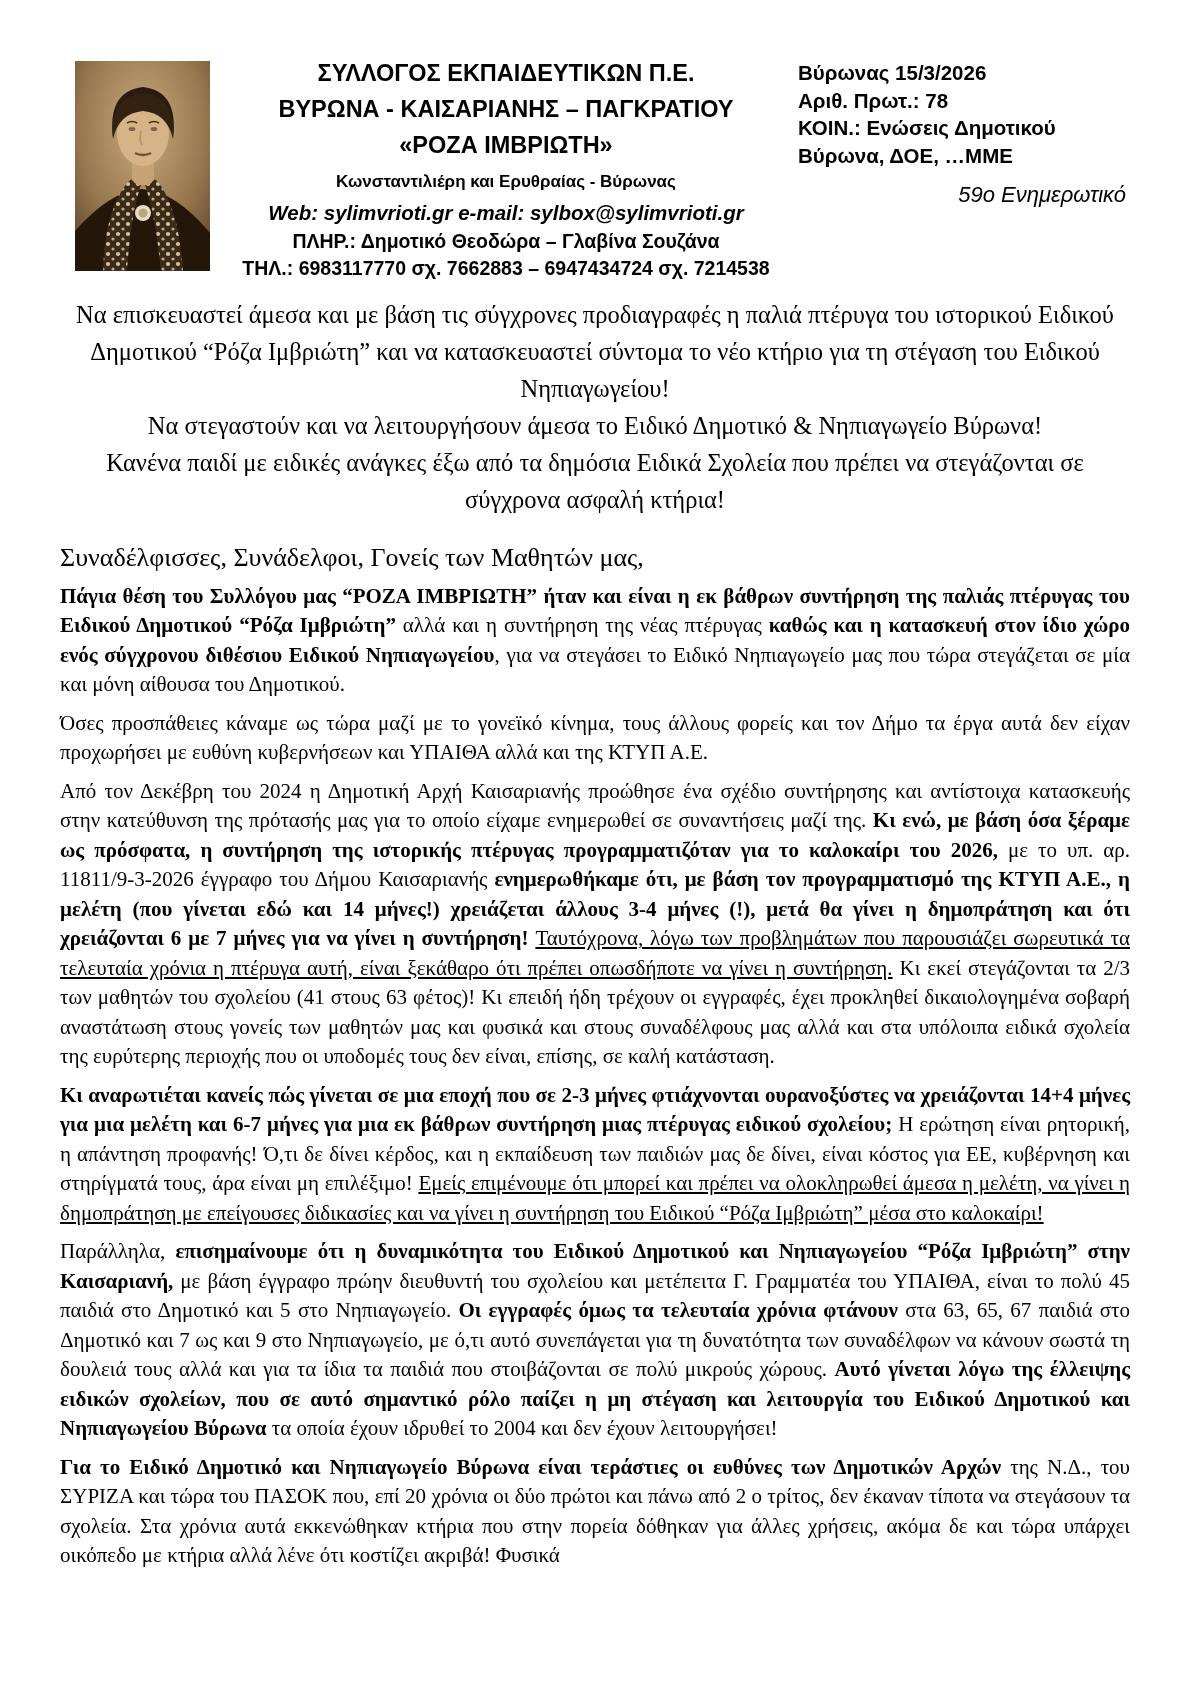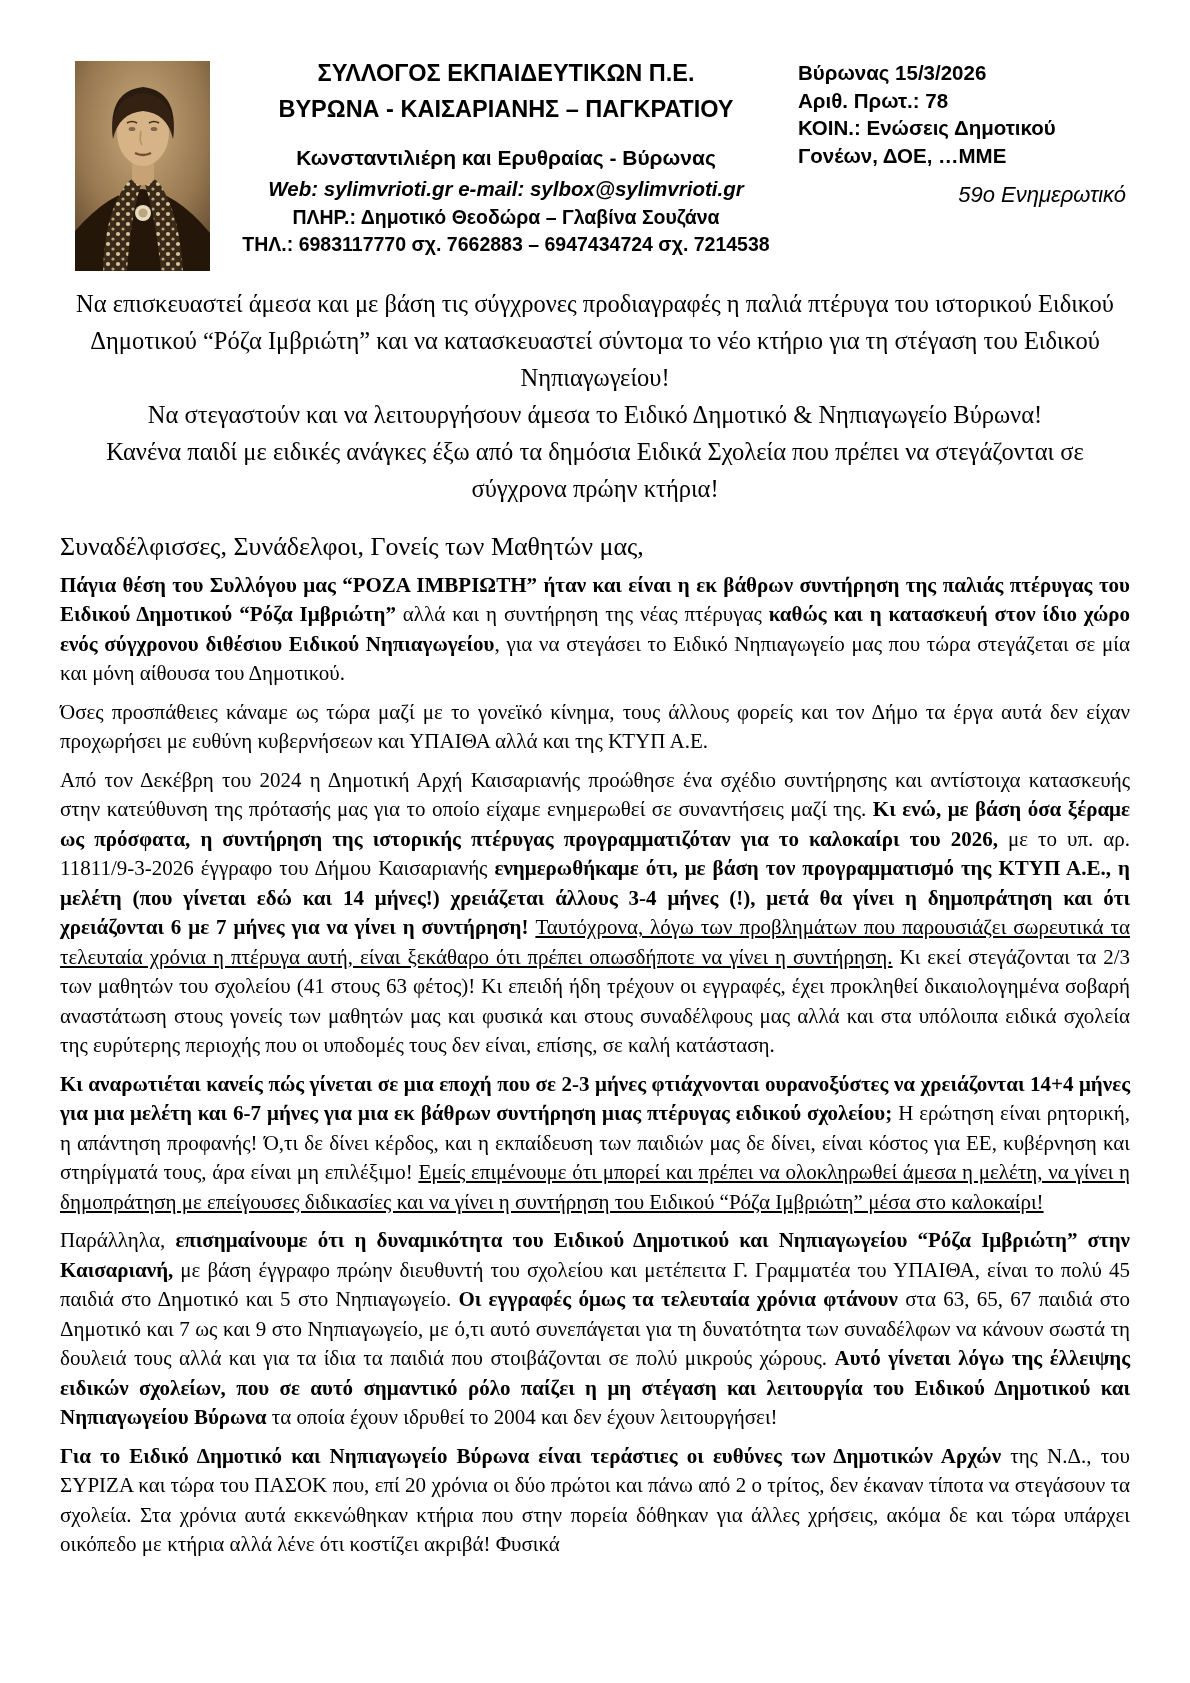--- a/index.html
+++ b/index.html
@@ -124,6 +124,7 @@
     <div class="org-block">
       <div class="org-line">ΣΥΛΛΟΓΟΣ ΕΚΠΑΙΔΕΥΤΙΚΩΝ Π.Ε.</div>
       <div class="org-line">ΒΥΡΩΝΑ - ΚΑΙΣΑΡΙΑΝΗΣ – ΠΑΓΚΡΑΤΙΟΥ</div>
+      <div class="org-line">«ΡΟΖΑ ΙΜΒΡΙΩΤΗ»</div>
       <div class="org-address">Κωνσταντιλιέρη και Ερυθραίας - Βύρωνας</div>
       <div class="org-web">Web: sylimvrioti.gr    e-mail: sylbox@sylimvrioti.gr</div>
       <div class="org-plir">ΠΛΗΡ.:  Δημοτικό Θεοδώρα  –  Γλαβίνα Σουζάνα</div>

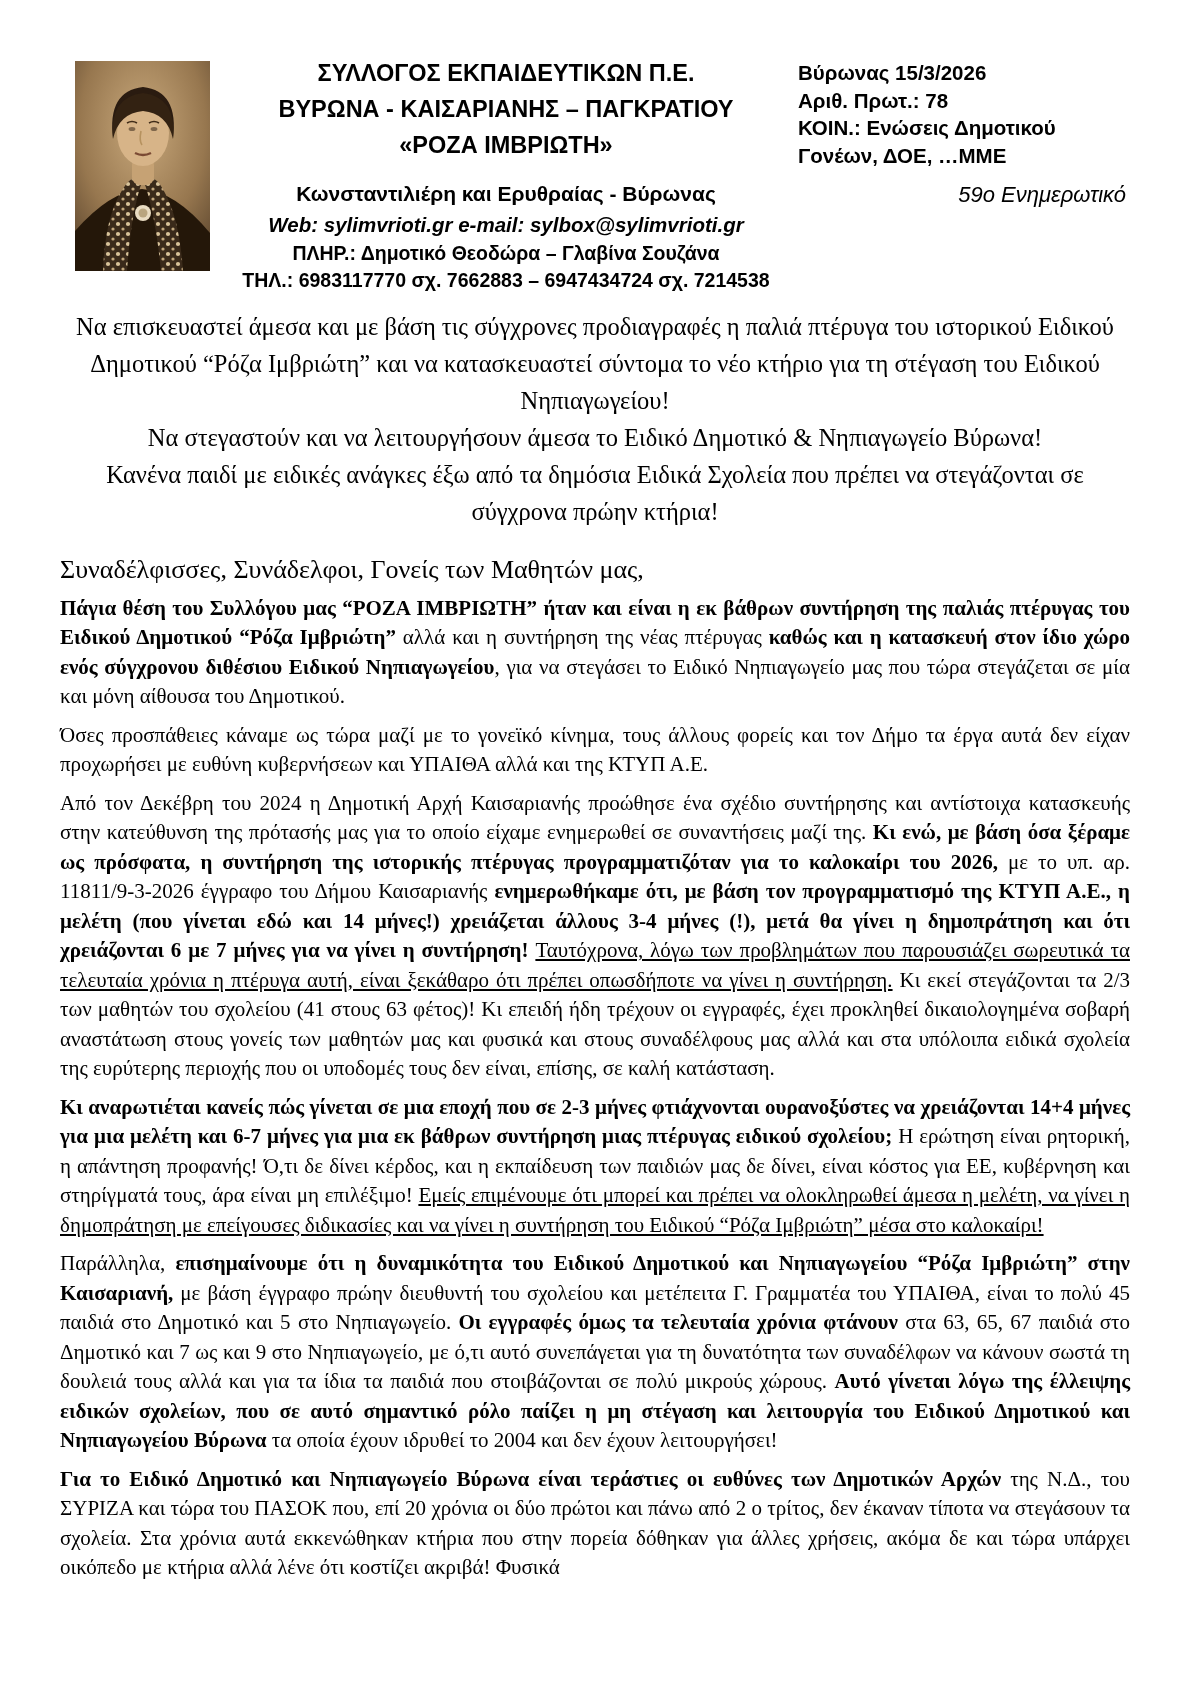--- a/index.html
+++ b/index.html
@@ -135,7 +135,7 @@
       <div>Βύρωνας 15/3/2026</div>
       <div>Αριθ. Πρωτ.: 78</div>
       <div>ΚΟΙΝ.: Ενώσεις Δημοτικού</div>
-      <div>Γονέων, ΔΟΕ, …ΜΜΕ</div>
+      <div>Βύρωνα, ΔΟΕ, …ΜΜΕ</div>
       <div class="newsletter">59ο Ενημερωτικό</div>
     </div>
 

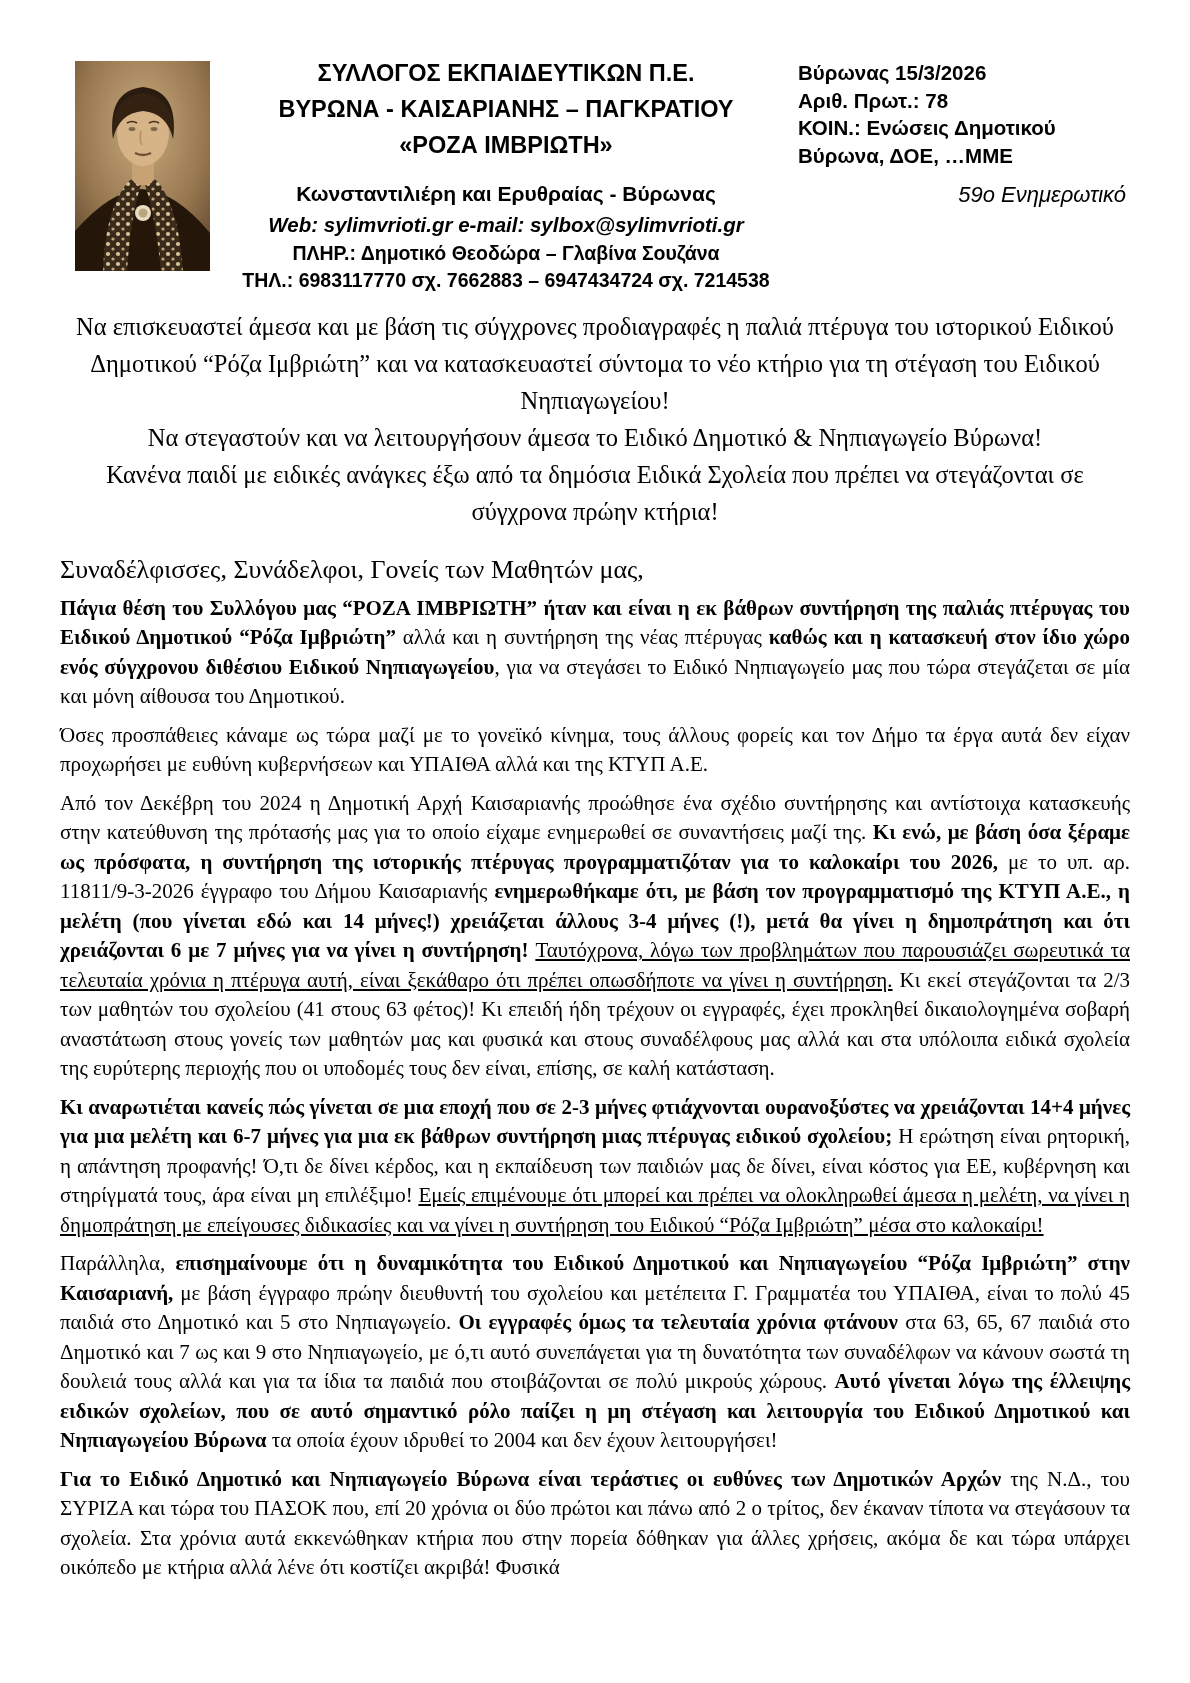--- a/index.html
+++ b/index.html
@@ -29,7 +29,7 @@
     padding: 2px 10px 0 14px;
   }
   .org-line  { font-size: 23.5px; line-height: 36px; }
-  .org-address { font-size: 21px;  line-height: 33px; margin-top: 14px; }
+  .org-address { font-size: 17px;  line-height: 33px; margin-top: 2px; }
   .org-web   { font-size: 20.5px; line-height: 29px; font-style: italic; }
   .org-plir  { font-size: 19.5px; line-height: 28px; }
   .org-tel   { font-size: 19.5px; line-height: 27px; white-space: nowrap; }

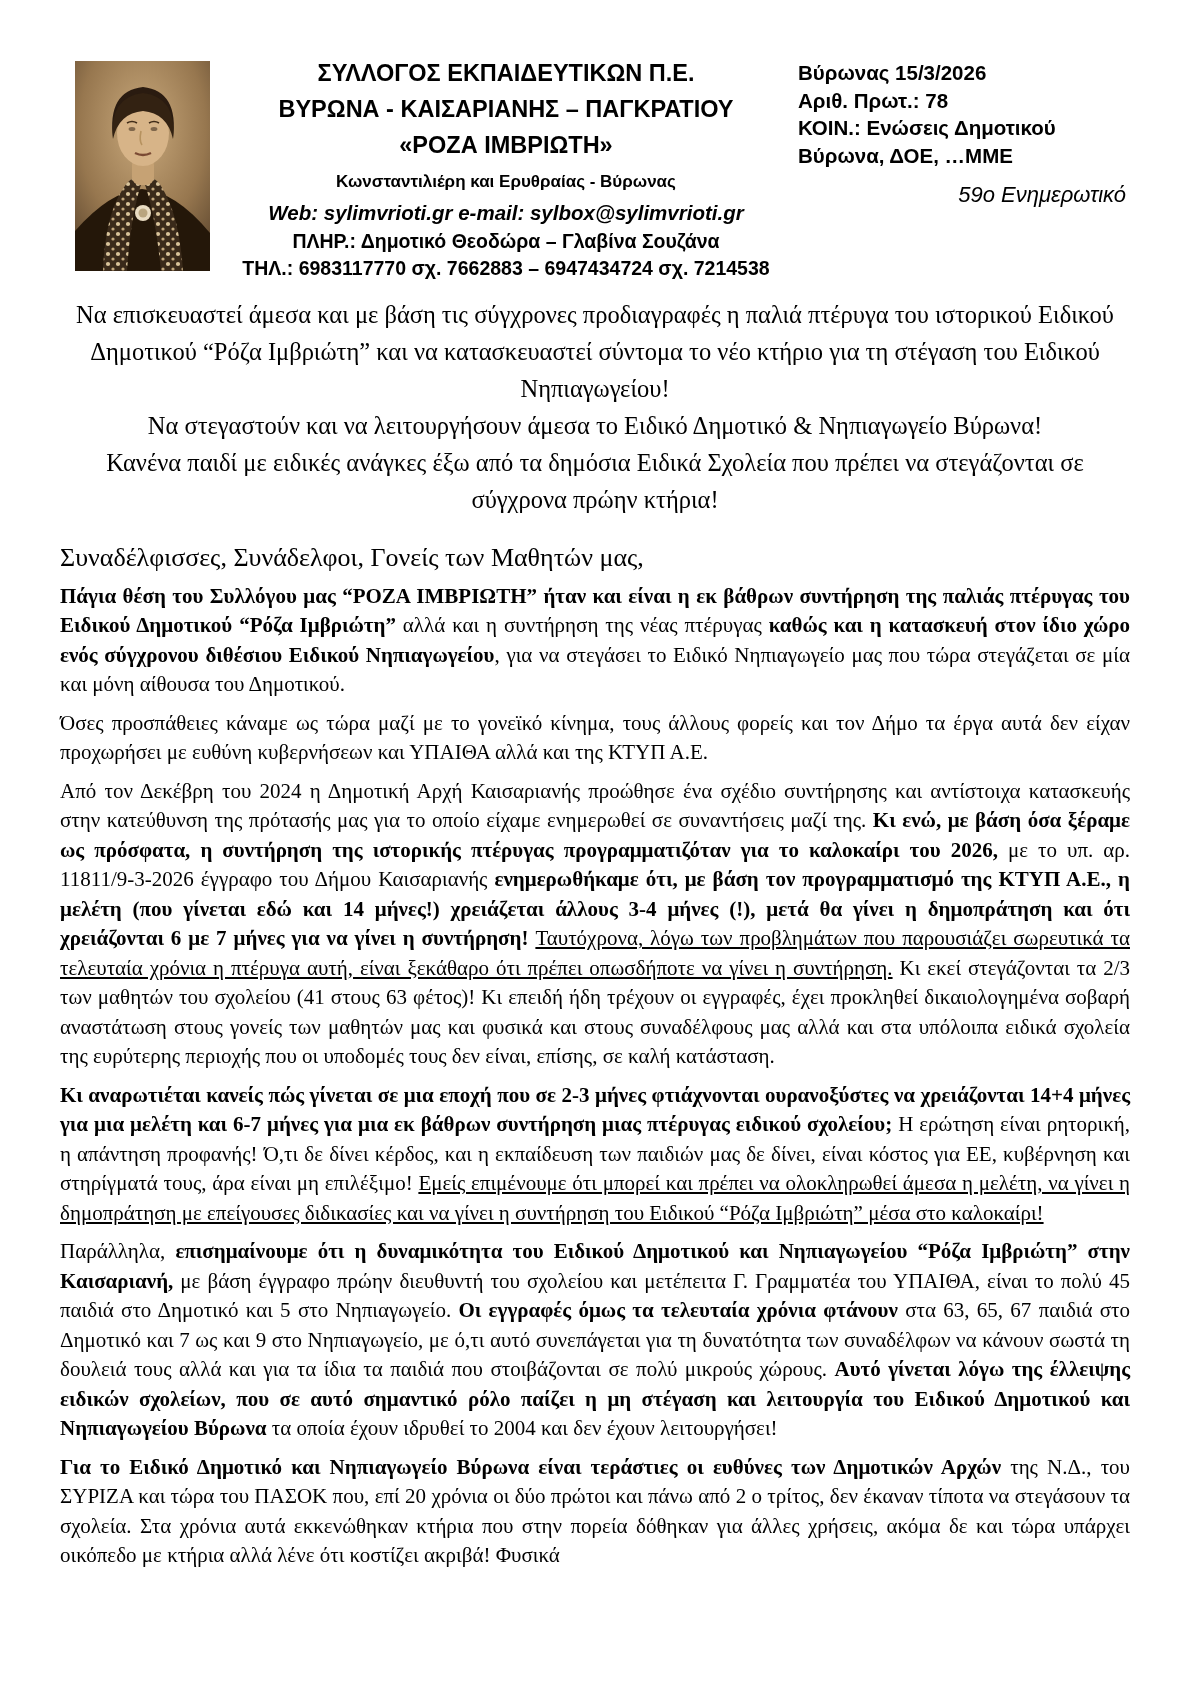--- a/index.html
+++ b/index.html
@@ -144,7 +144,7 @@
   <div class="headline">
     <p>Να επισκευαστεί άμεσα και με βάση τις σύγχρονες προδιαγραφές η παλιά πτέρυγα του ιστορικού Ειδικού Δημοτικού “Ρόζα Ιμβριώτη” και να κατασκευαστεί σύντομα το νέο κτήριο για τη στέγαση του Ειδικού Νηπιαγωγείου!</p>
     <p>Να στεγαστούν και να λειτουργήσουν άμεσα το Ειδικό Δημοτικό &amp; Νηπιαγωγείο Βύρωνα!</p>
-    <p>Κανένα παιδί με ειδικές ανάγκες έξω από τα δημόσια Ειδικά Σχολεία που πρέπει να στεγάζονται σε σύγχρονα πρώην κτήρια!</p>
+    <p>Κανένα παιδί με ειδικές ανάγκες έξω από τα δημόσια Ειδικά Σχολεία που πρέπει να στεγάζονται σε σύγχρονα ασφαλή κτήρια!</p>
   </div>
 
   <div class="salutation">Συναδέλφισσες, Συνάδελφοι, Γονείς των Μαθητών μας,</div>

